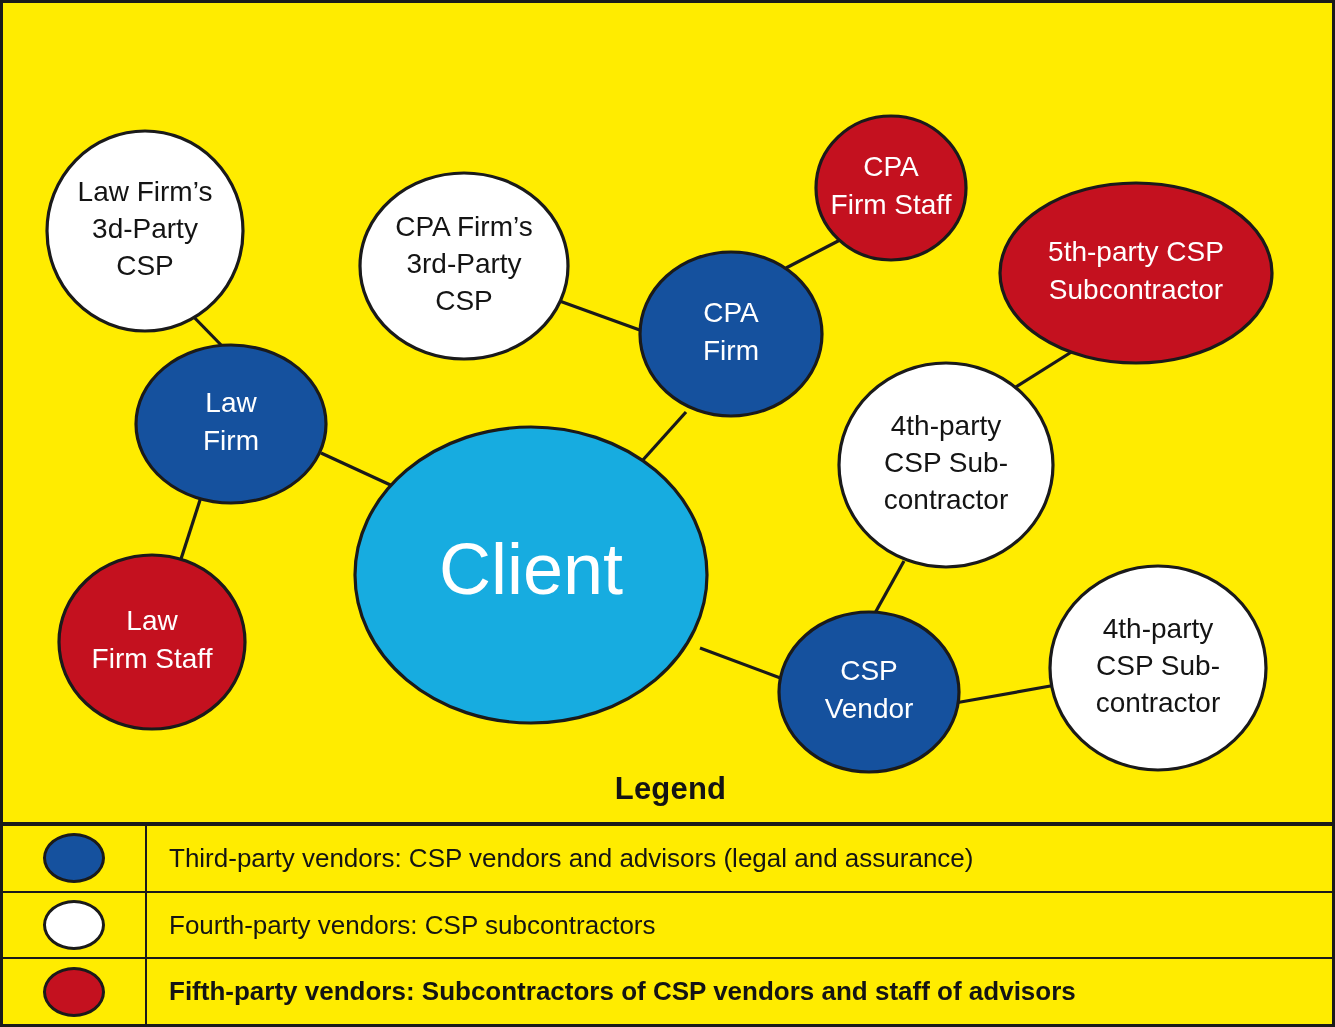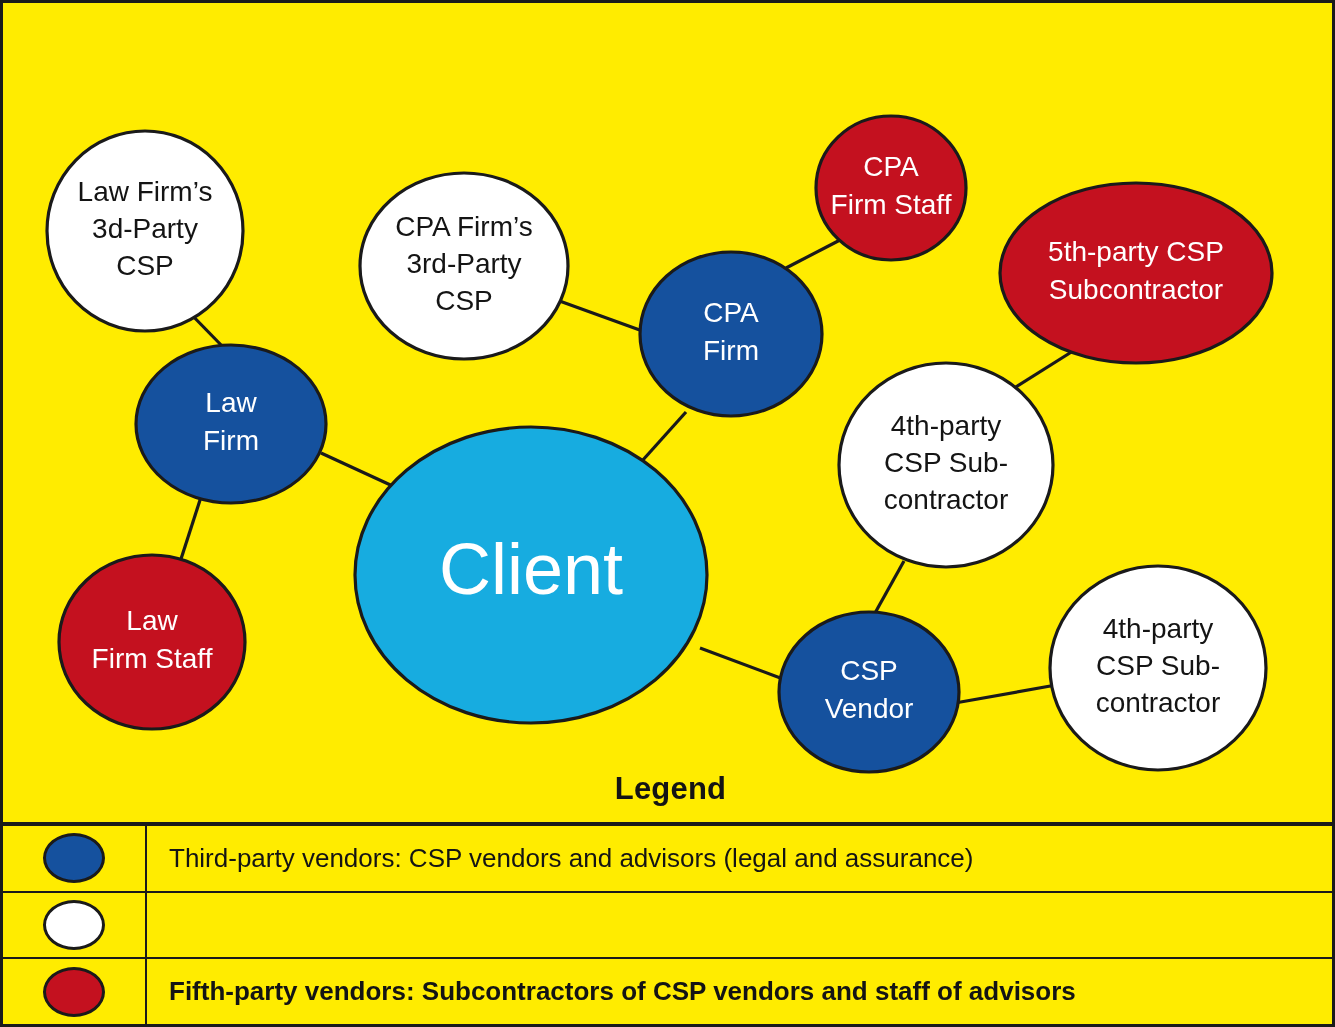--- a/index.html
+++ b/index.html
@@ -185,6 +185,7 @@
         <div class="legend-swatch-cell">
           <div class="swatch" style="background: rgb(255, 255, 255);"></div>
         </div>
+        <div class="legend-text-cell">Fourth-party vendors: CSP subcontractors</div>
       </div>
       <div class="legend-row">
         <div class="legend-swatch-cell">

